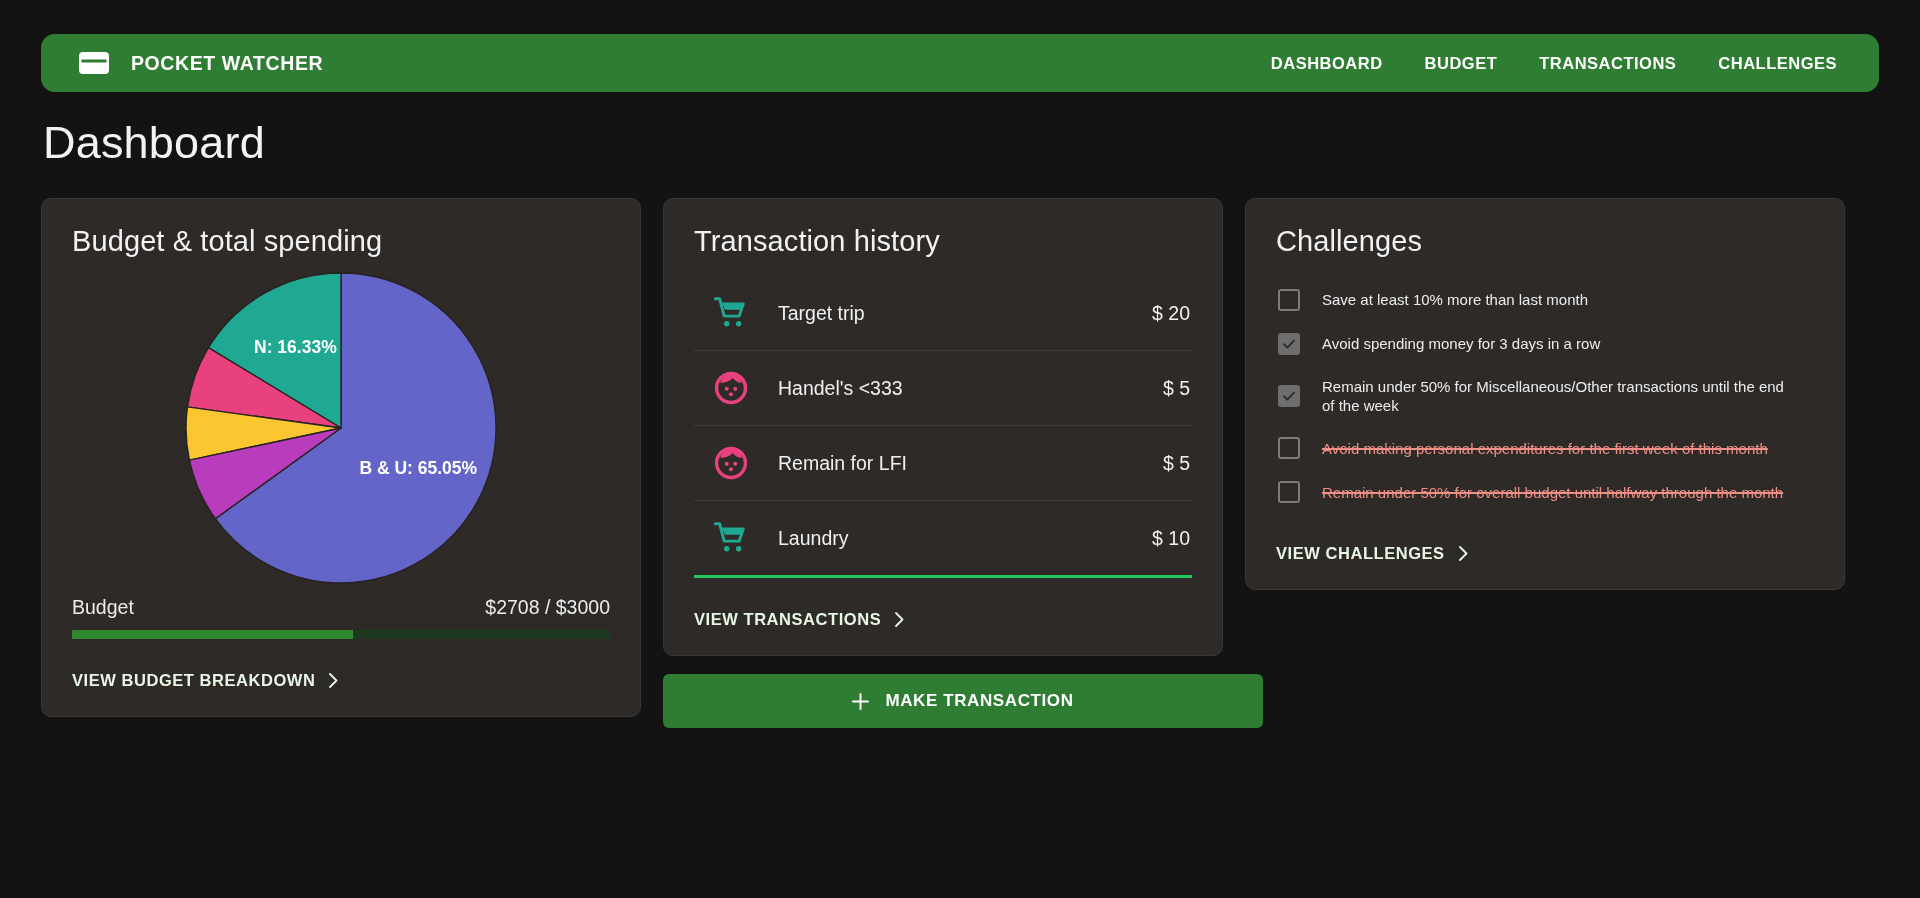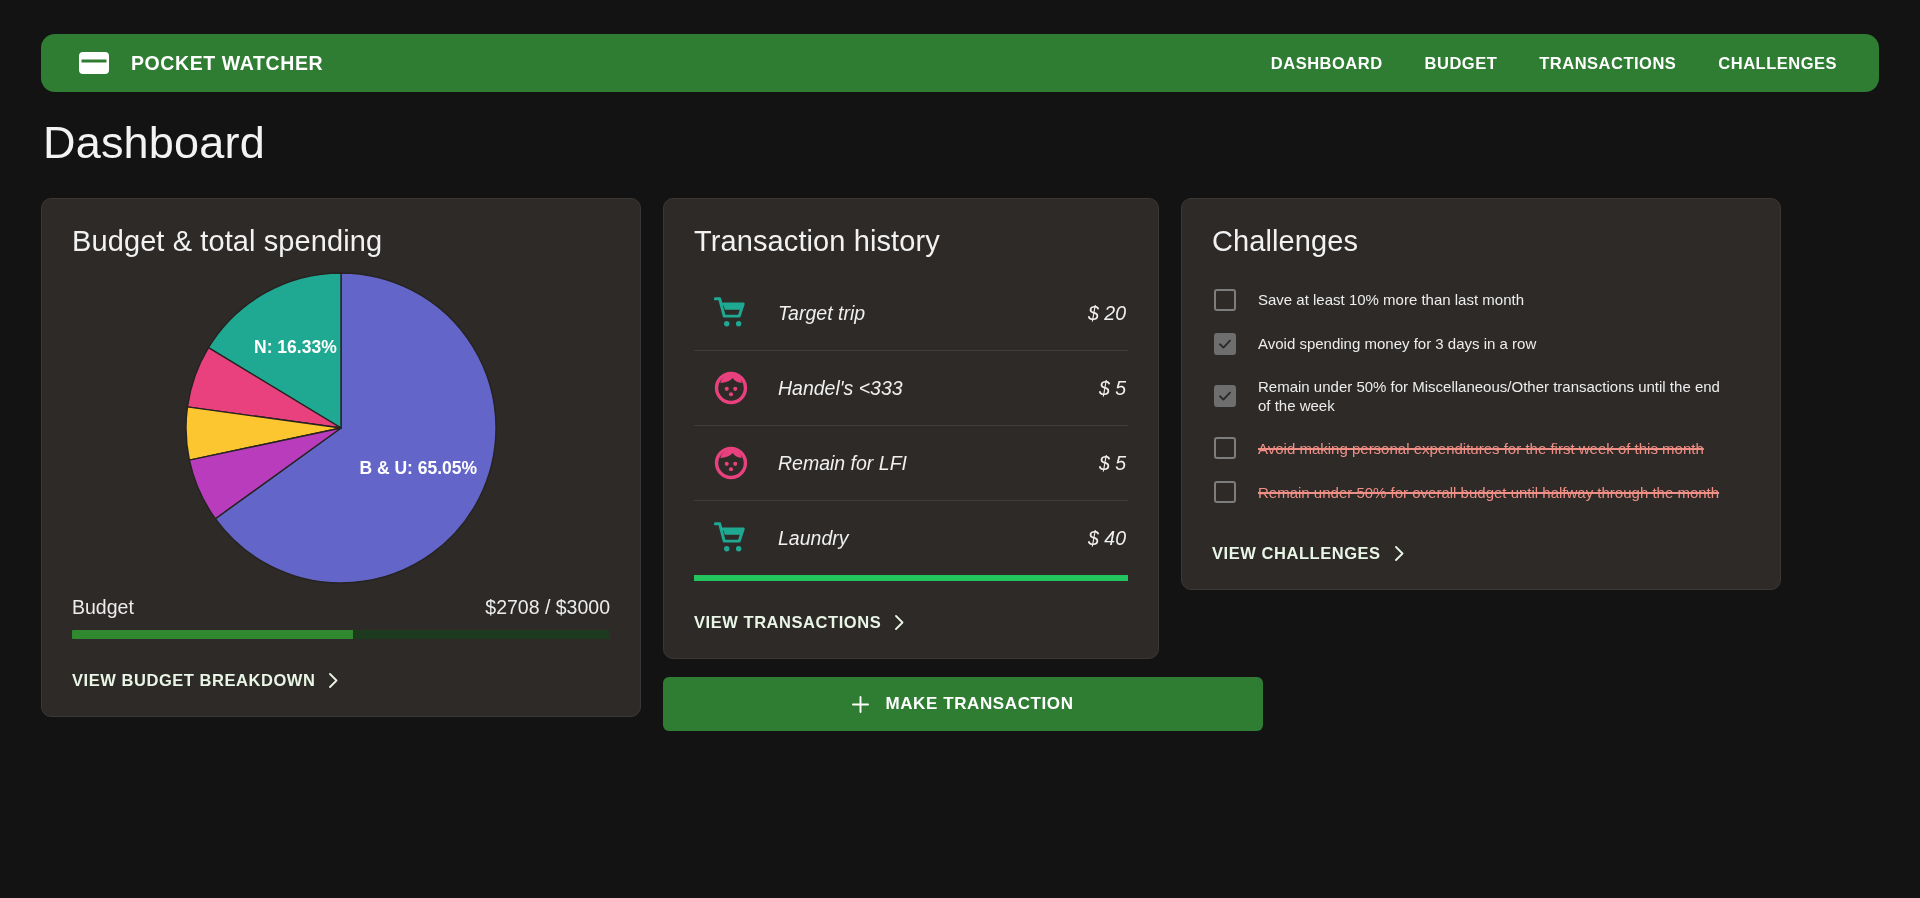--- a/index.html
+++ b/index.html
@@ -45,7 +45,7 @@
   }
   .col { display: flex; flex-direction: column; }
   .col-a { width: 600px; }
-  .col-b { width: 496px; }
+  .col-b { width: 560px; }
   .col-c { width: 600px; }
 
   .card {

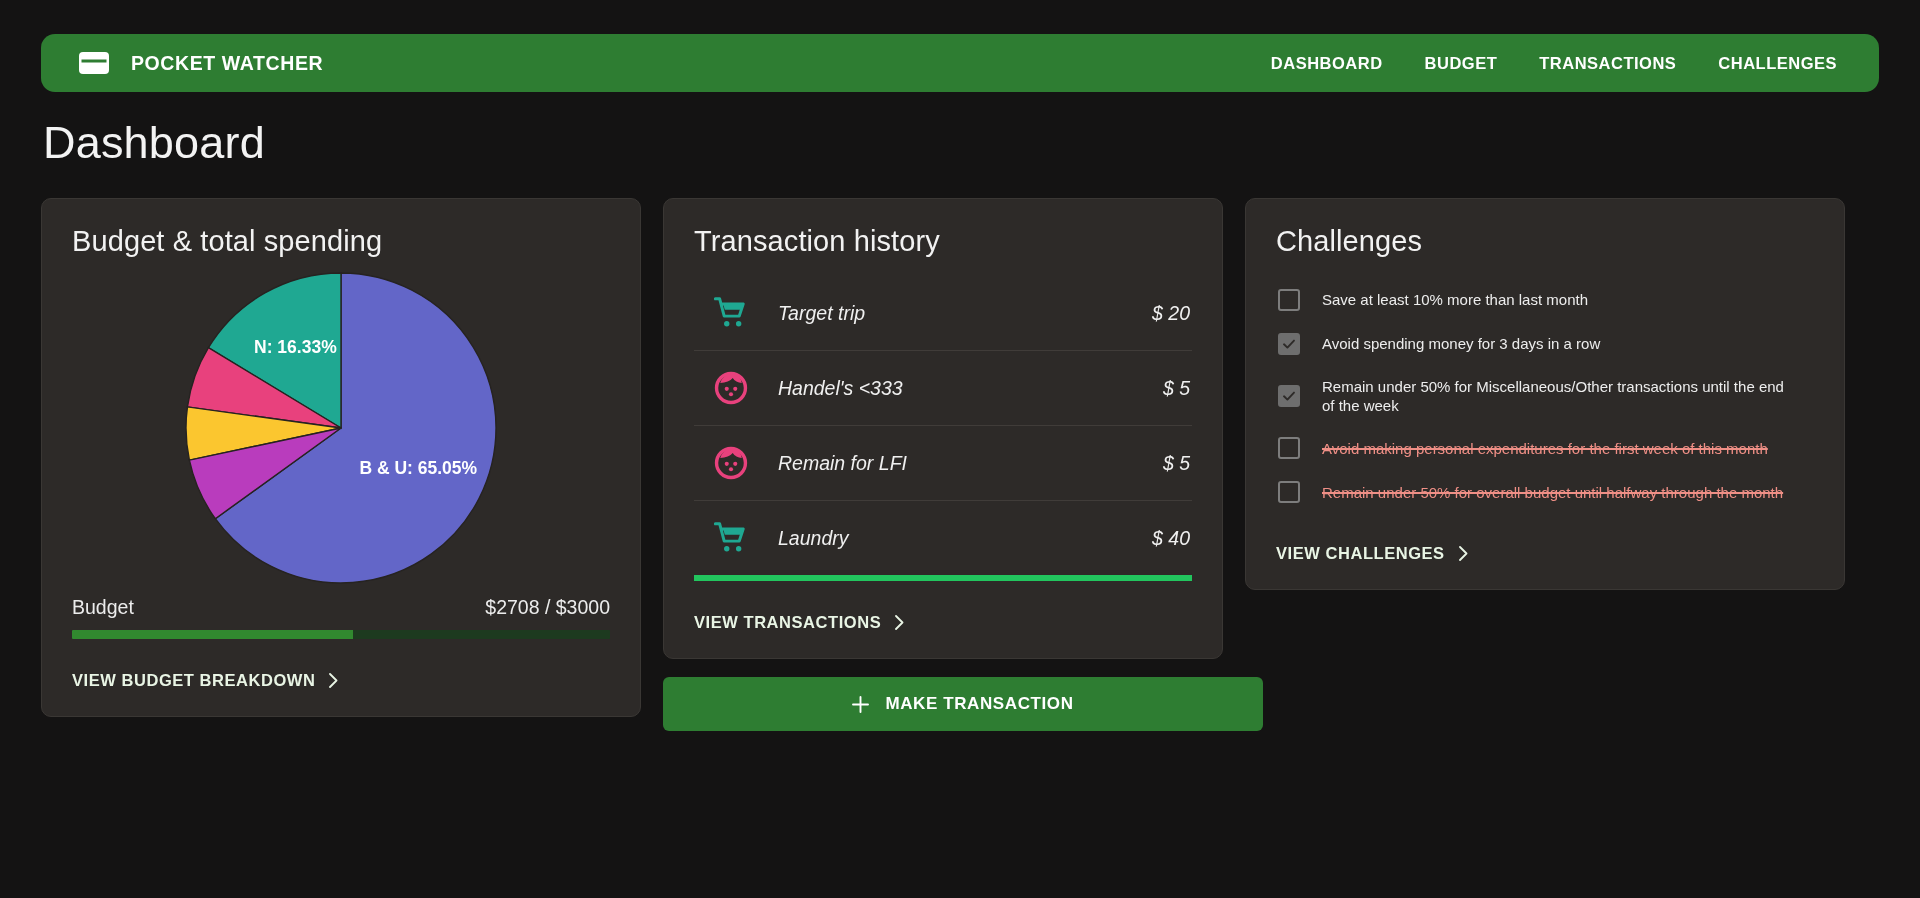--- a/index.html
+++ b/index.html
@@ -86,7 +86,7 @@
   .chev { width: 9px; height: 15px; display:block; }
 
   
-  .tx-list { margin-top: 18px; font-style: italic; }
+  .tx-list { margin-top: 18px; }
   .tx-row {
     display: flex; align-items: center; gap: 0;
     padding: 20px 2px 20px 2px;

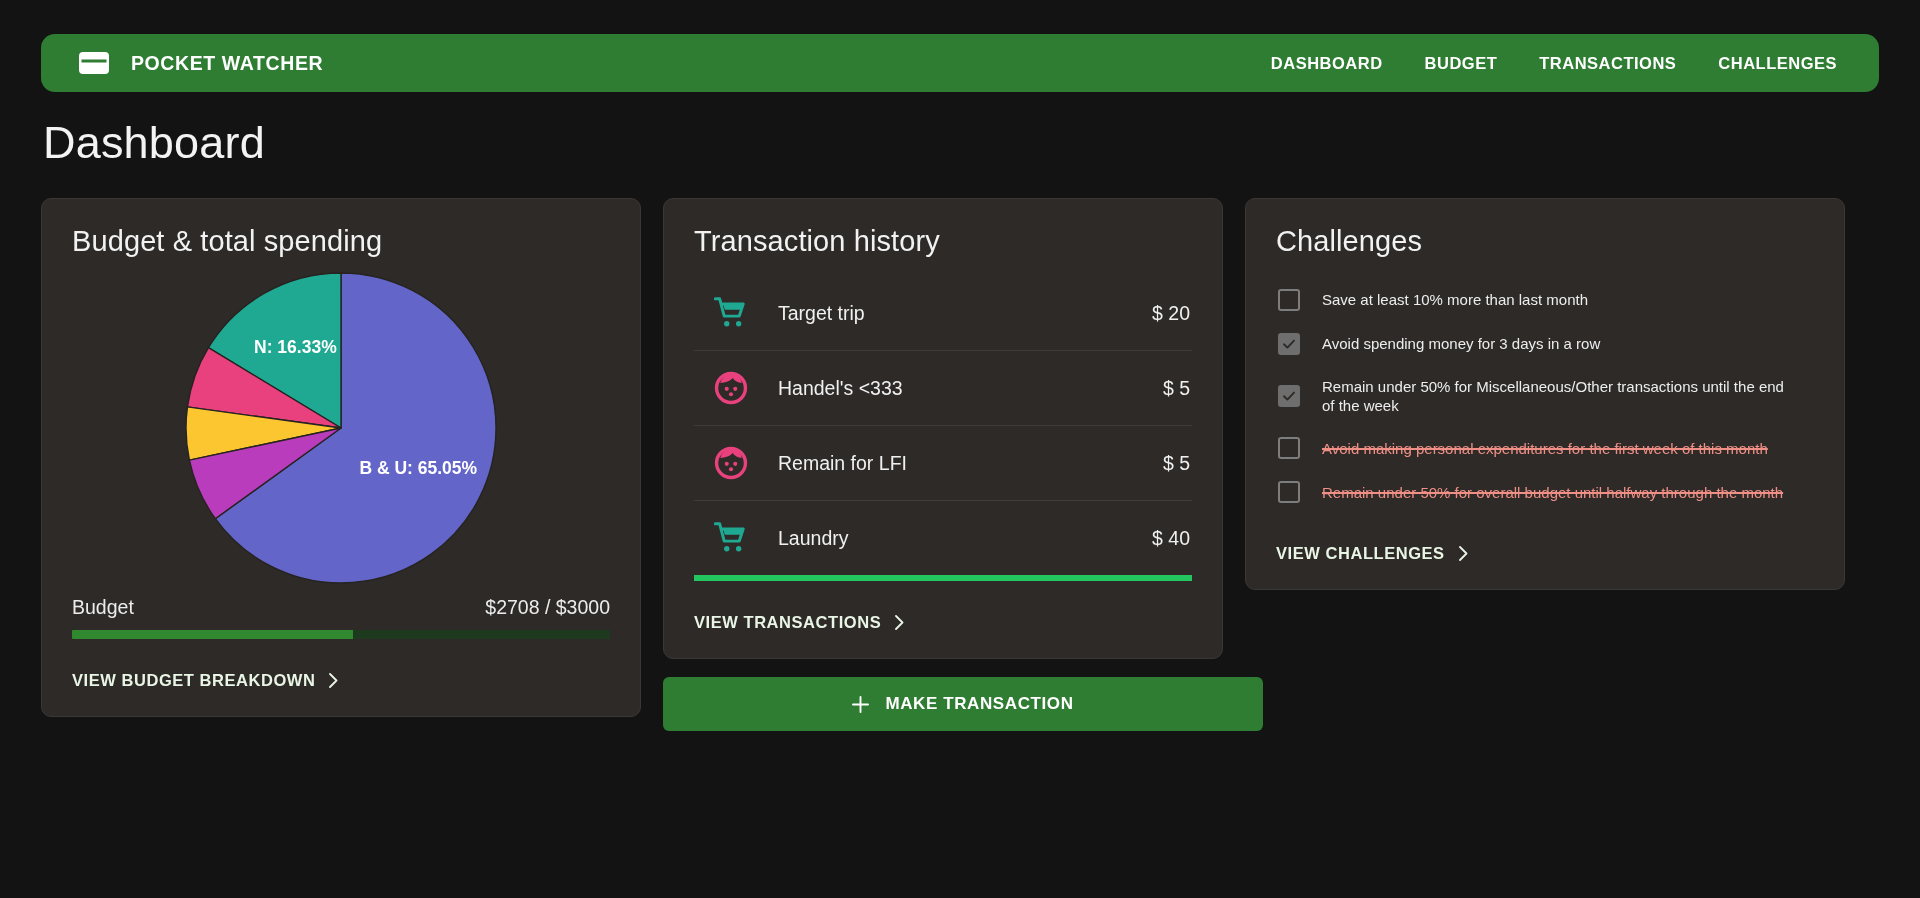--- a/index.html
+++ b/index.html
@@ -92,7 +92,7 @@
     padding: 20px 2px 20px 2px;
     border-bottom: 1px solid #403c39;
   }
-  .tx-row:last-child { border-bottom: 6px solid #22c55e; }
+  .tx-row:last-child { border-bottom: 3px solid #22c55e; }
   .tx-icon { width: 34px; height: 34px; flex: 0 0 34px; margin-left: 18px;}
   .tx-name { color: #f0f0f0; font-size: 19.5px; margin-left: 30px; flex: 1 1 auto; }
   .tx-amt { color: #f0f0f0; font-size: 19.5px; white-space: nowrap; margin-left: 20px; }

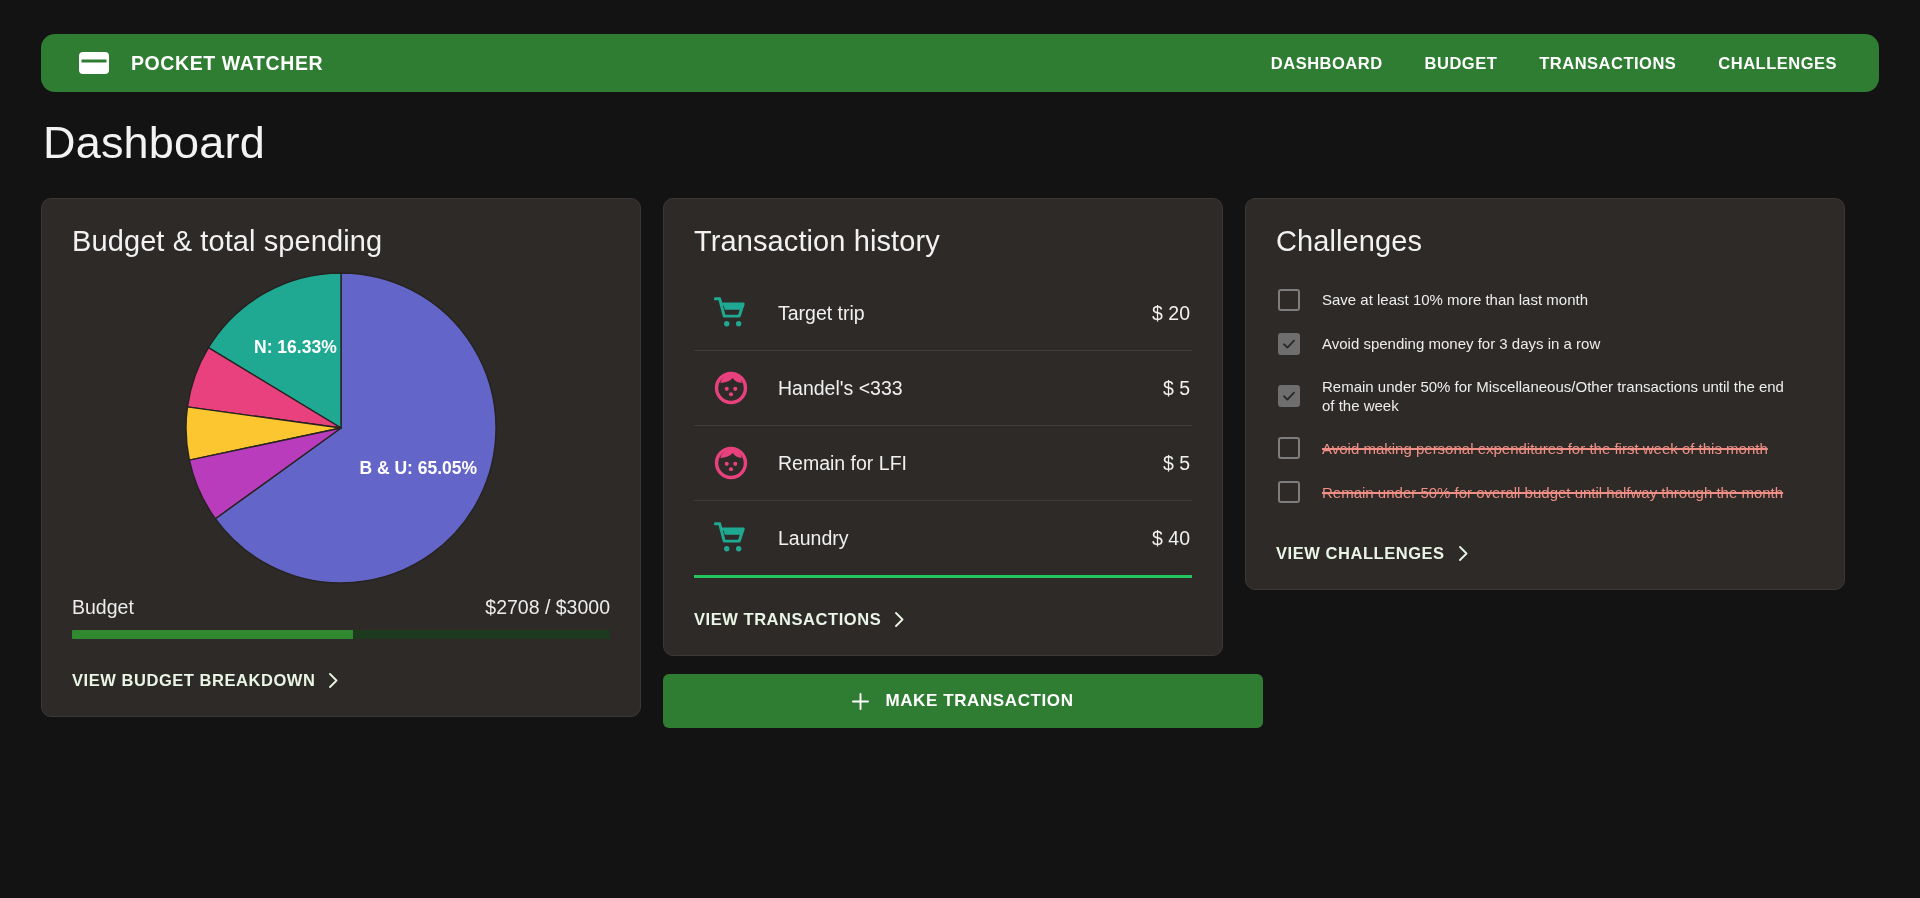--- a/index.html
+++ b/index.html
@@ -235,7 +235,7 @@
                   <circle cx="17.4" cy="19.6" r="1.9" fill="#1fa892"></circle>
                 </svg></span>
               <span class="tx-name">Laundry</span>
-              <span class="tx-amt">$ 40</span>
+              <span class="tx-amt">$ 10</span>
             </div>
           </div>
 

